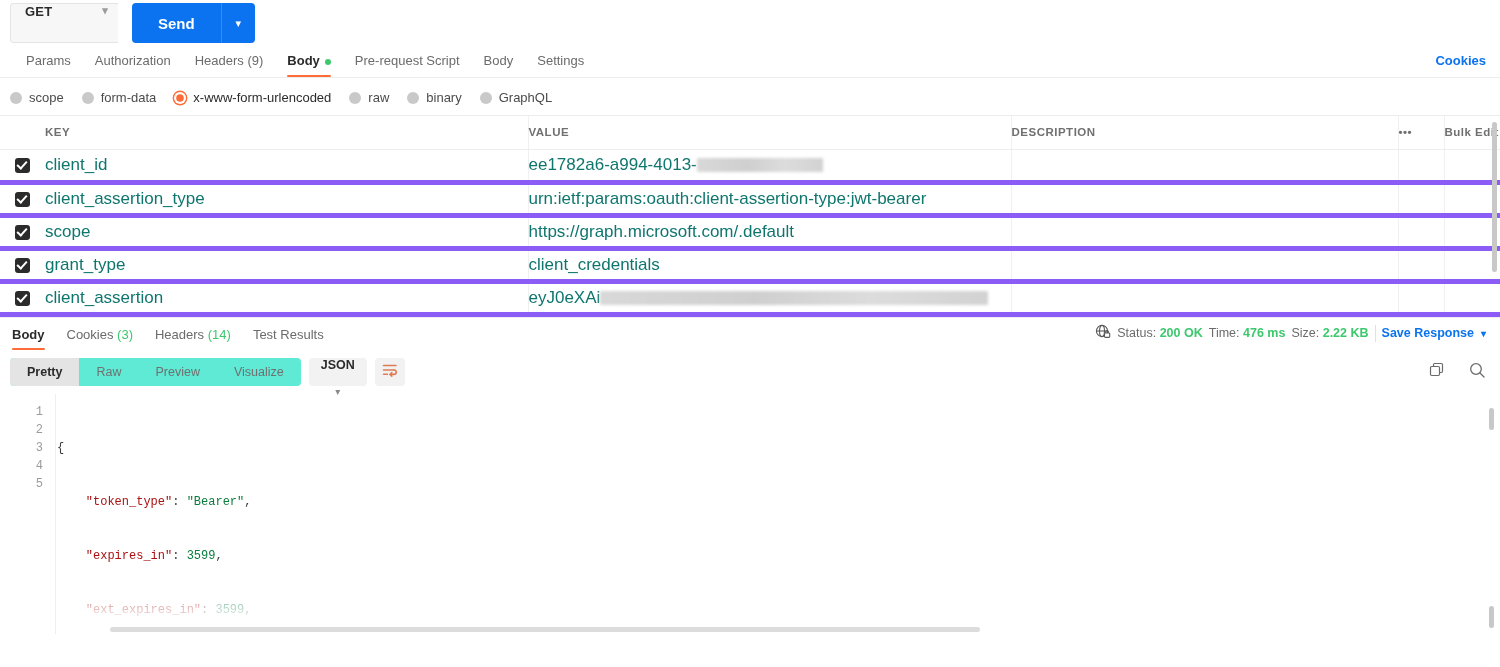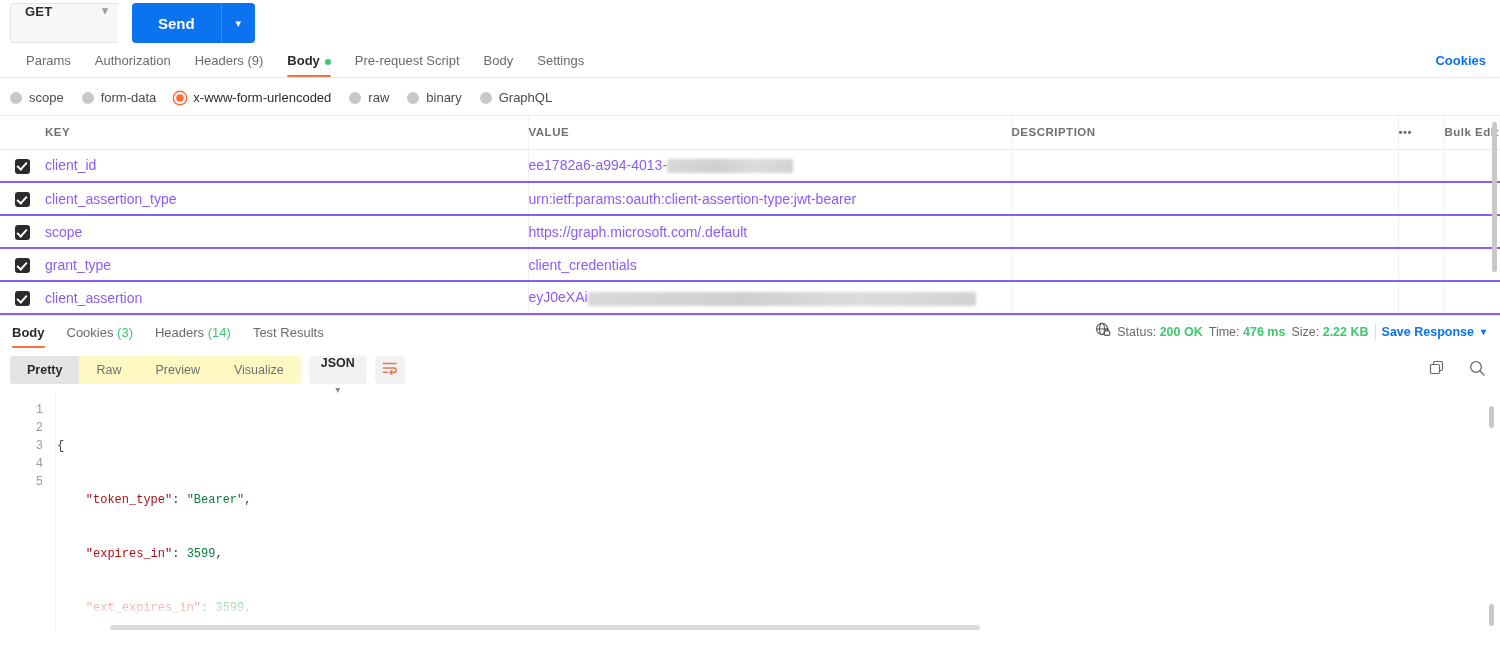--- a/index.html
+++ b/index.html
@@ -106,8 +106,8 @@
     background:#fff;
   }
   table.params td {
-    font-size: 14px; color:#8b5cf6; height:33px;
-    border-bottom:2px solid #8b5cf6; border-right:1px solid #f0f0f0;
+    font-size: 17px; color:#0f766e; height:33px;
+    border-bottom:5px solid #8b5cf6; border-right:1px solid #f0f0f0;
     padding: 0; vertical-align: middle;
   }
   .col-check { width: 45px; }

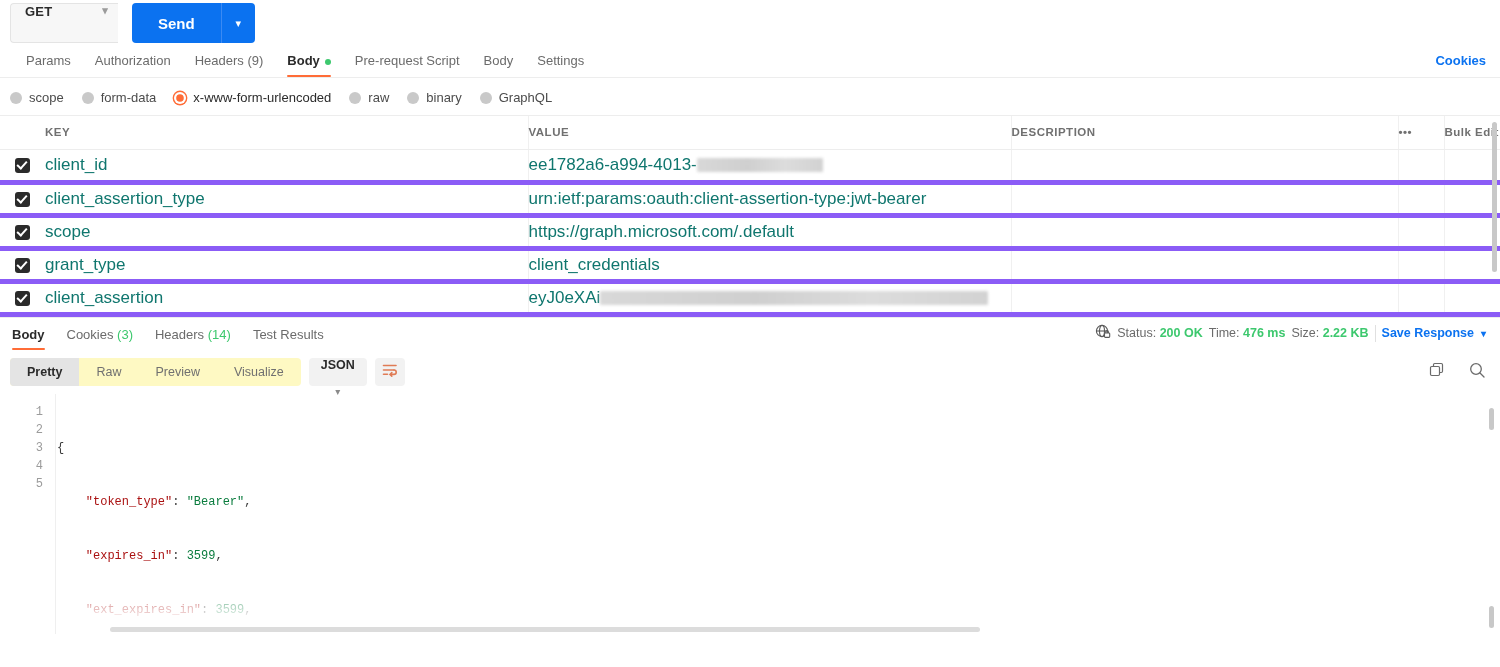--- a/index.html
+++ b/index.html
@@ -159,7 +159,7 @@
 
   
   .viewbar { display:flex; align-items:center; gap:8px; padding: 8px 14px 8px 10px; }
-  .seg { display:flex; background:#fef9c3; border-radius:4px; overflow:hidden; height:28px; }
+  .seg { display:flex; background:#5eead4; border-radius:4px; overflow:hidden; height:28px; }
   .seg-item {
     font-size:12.5px; color:#707070; padding: 0 17px;
     display:flex; align-items:center; cursor:pointer;

